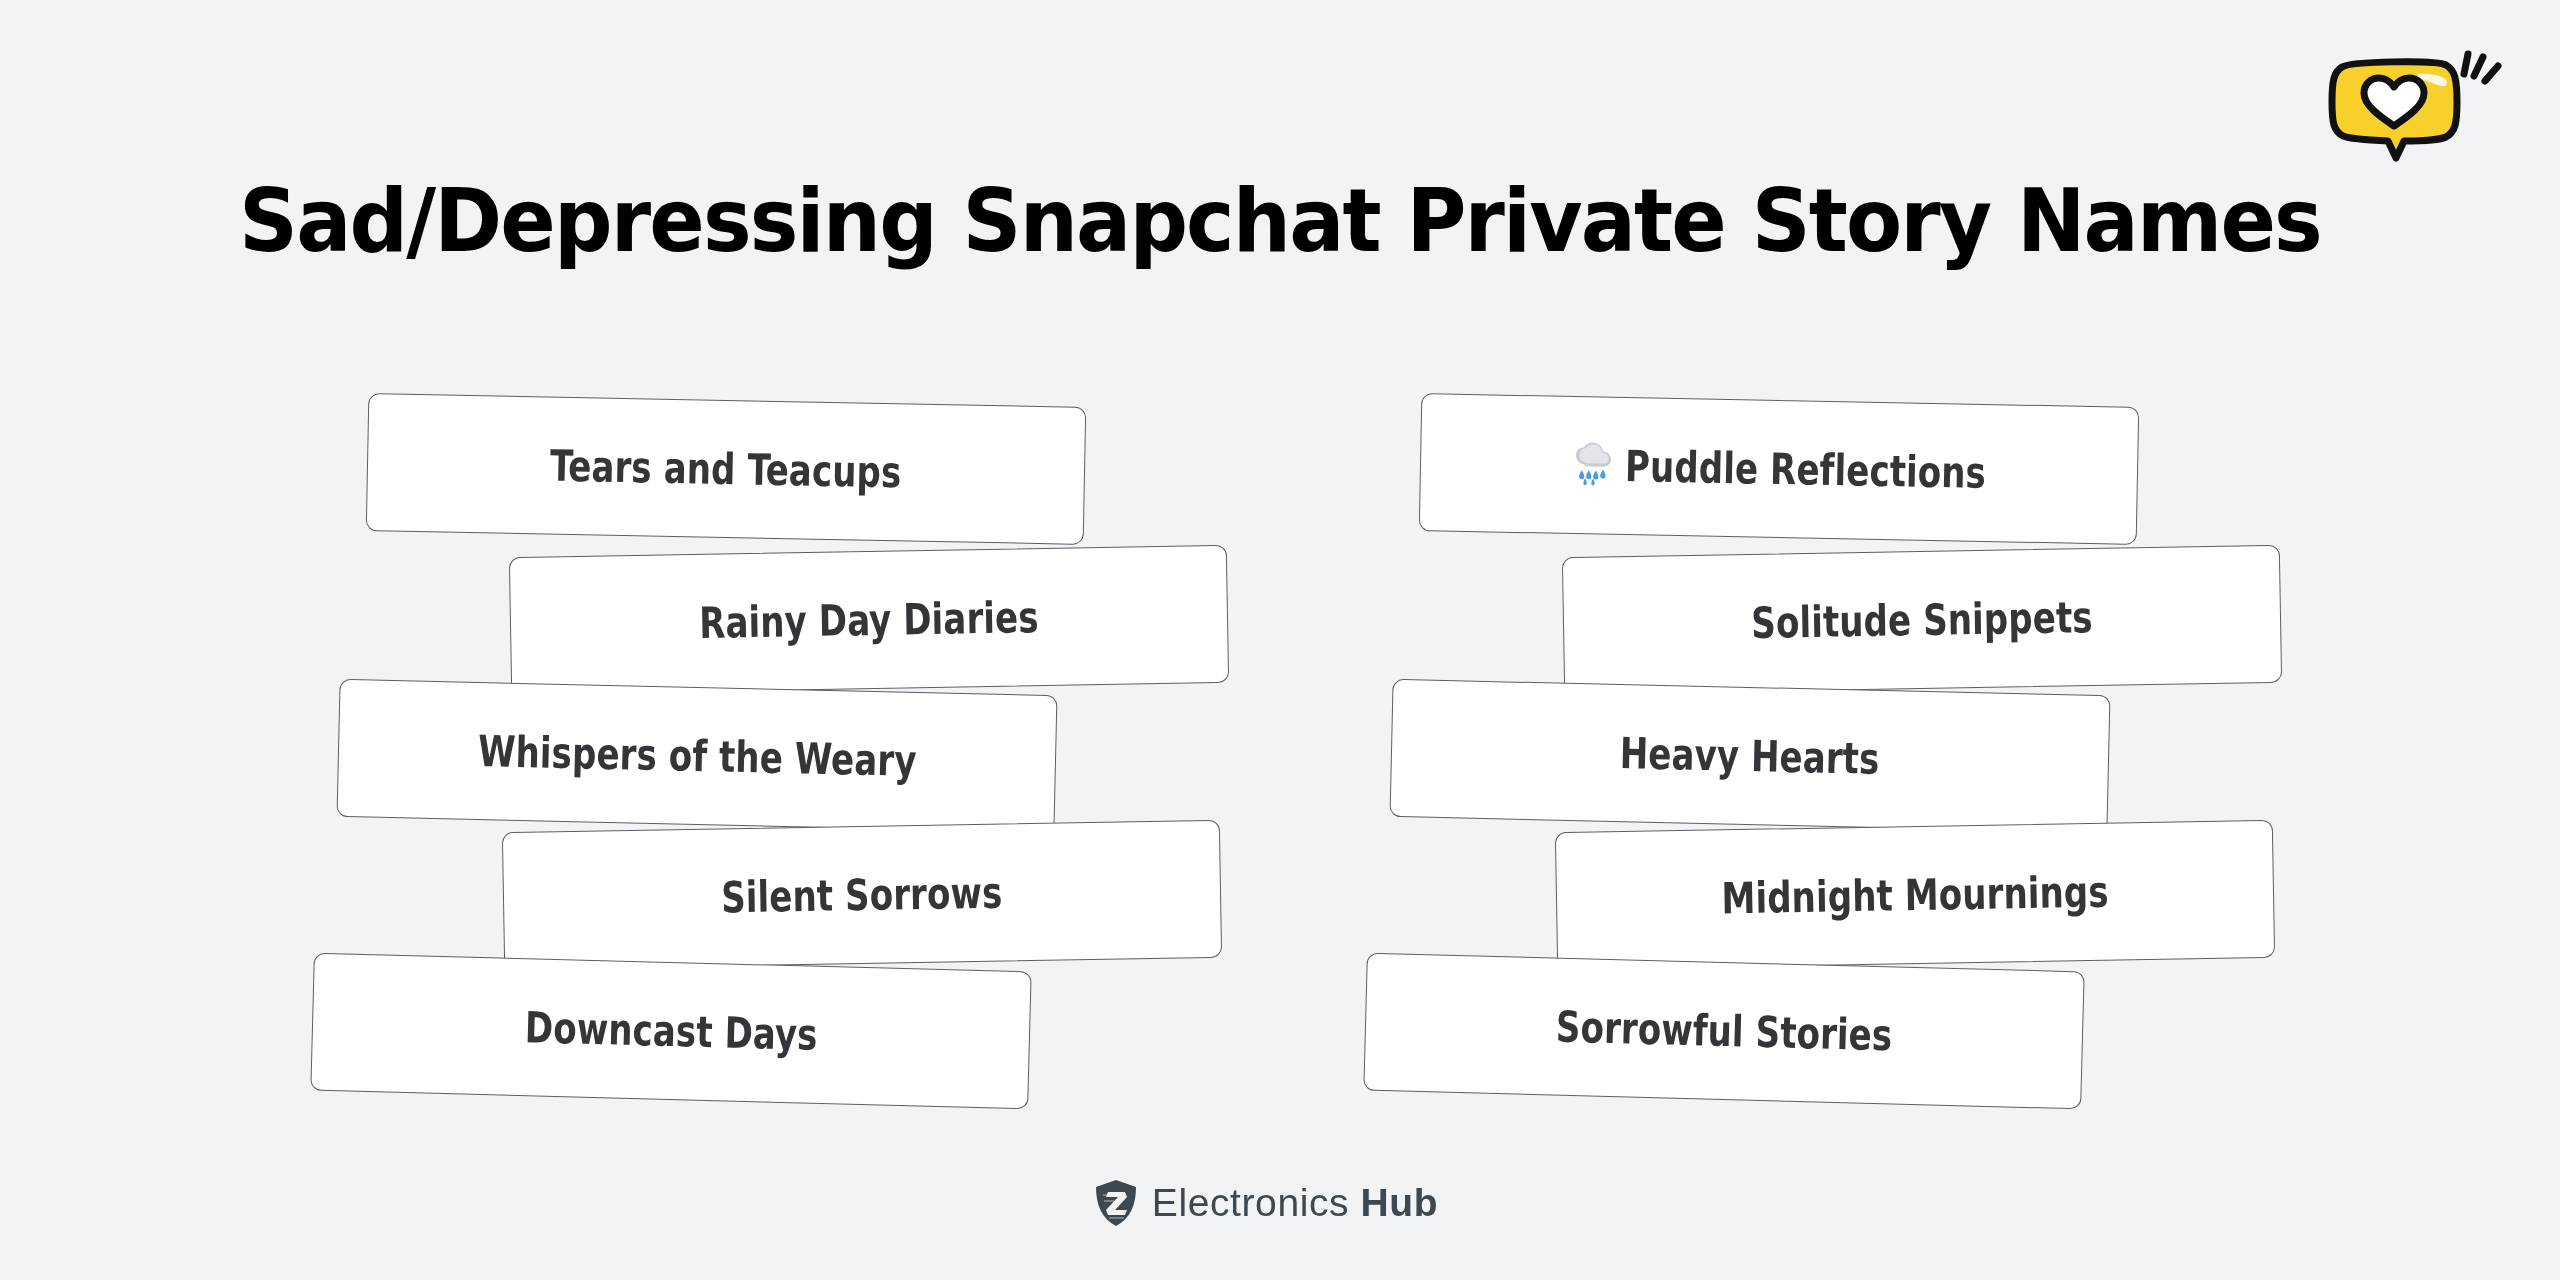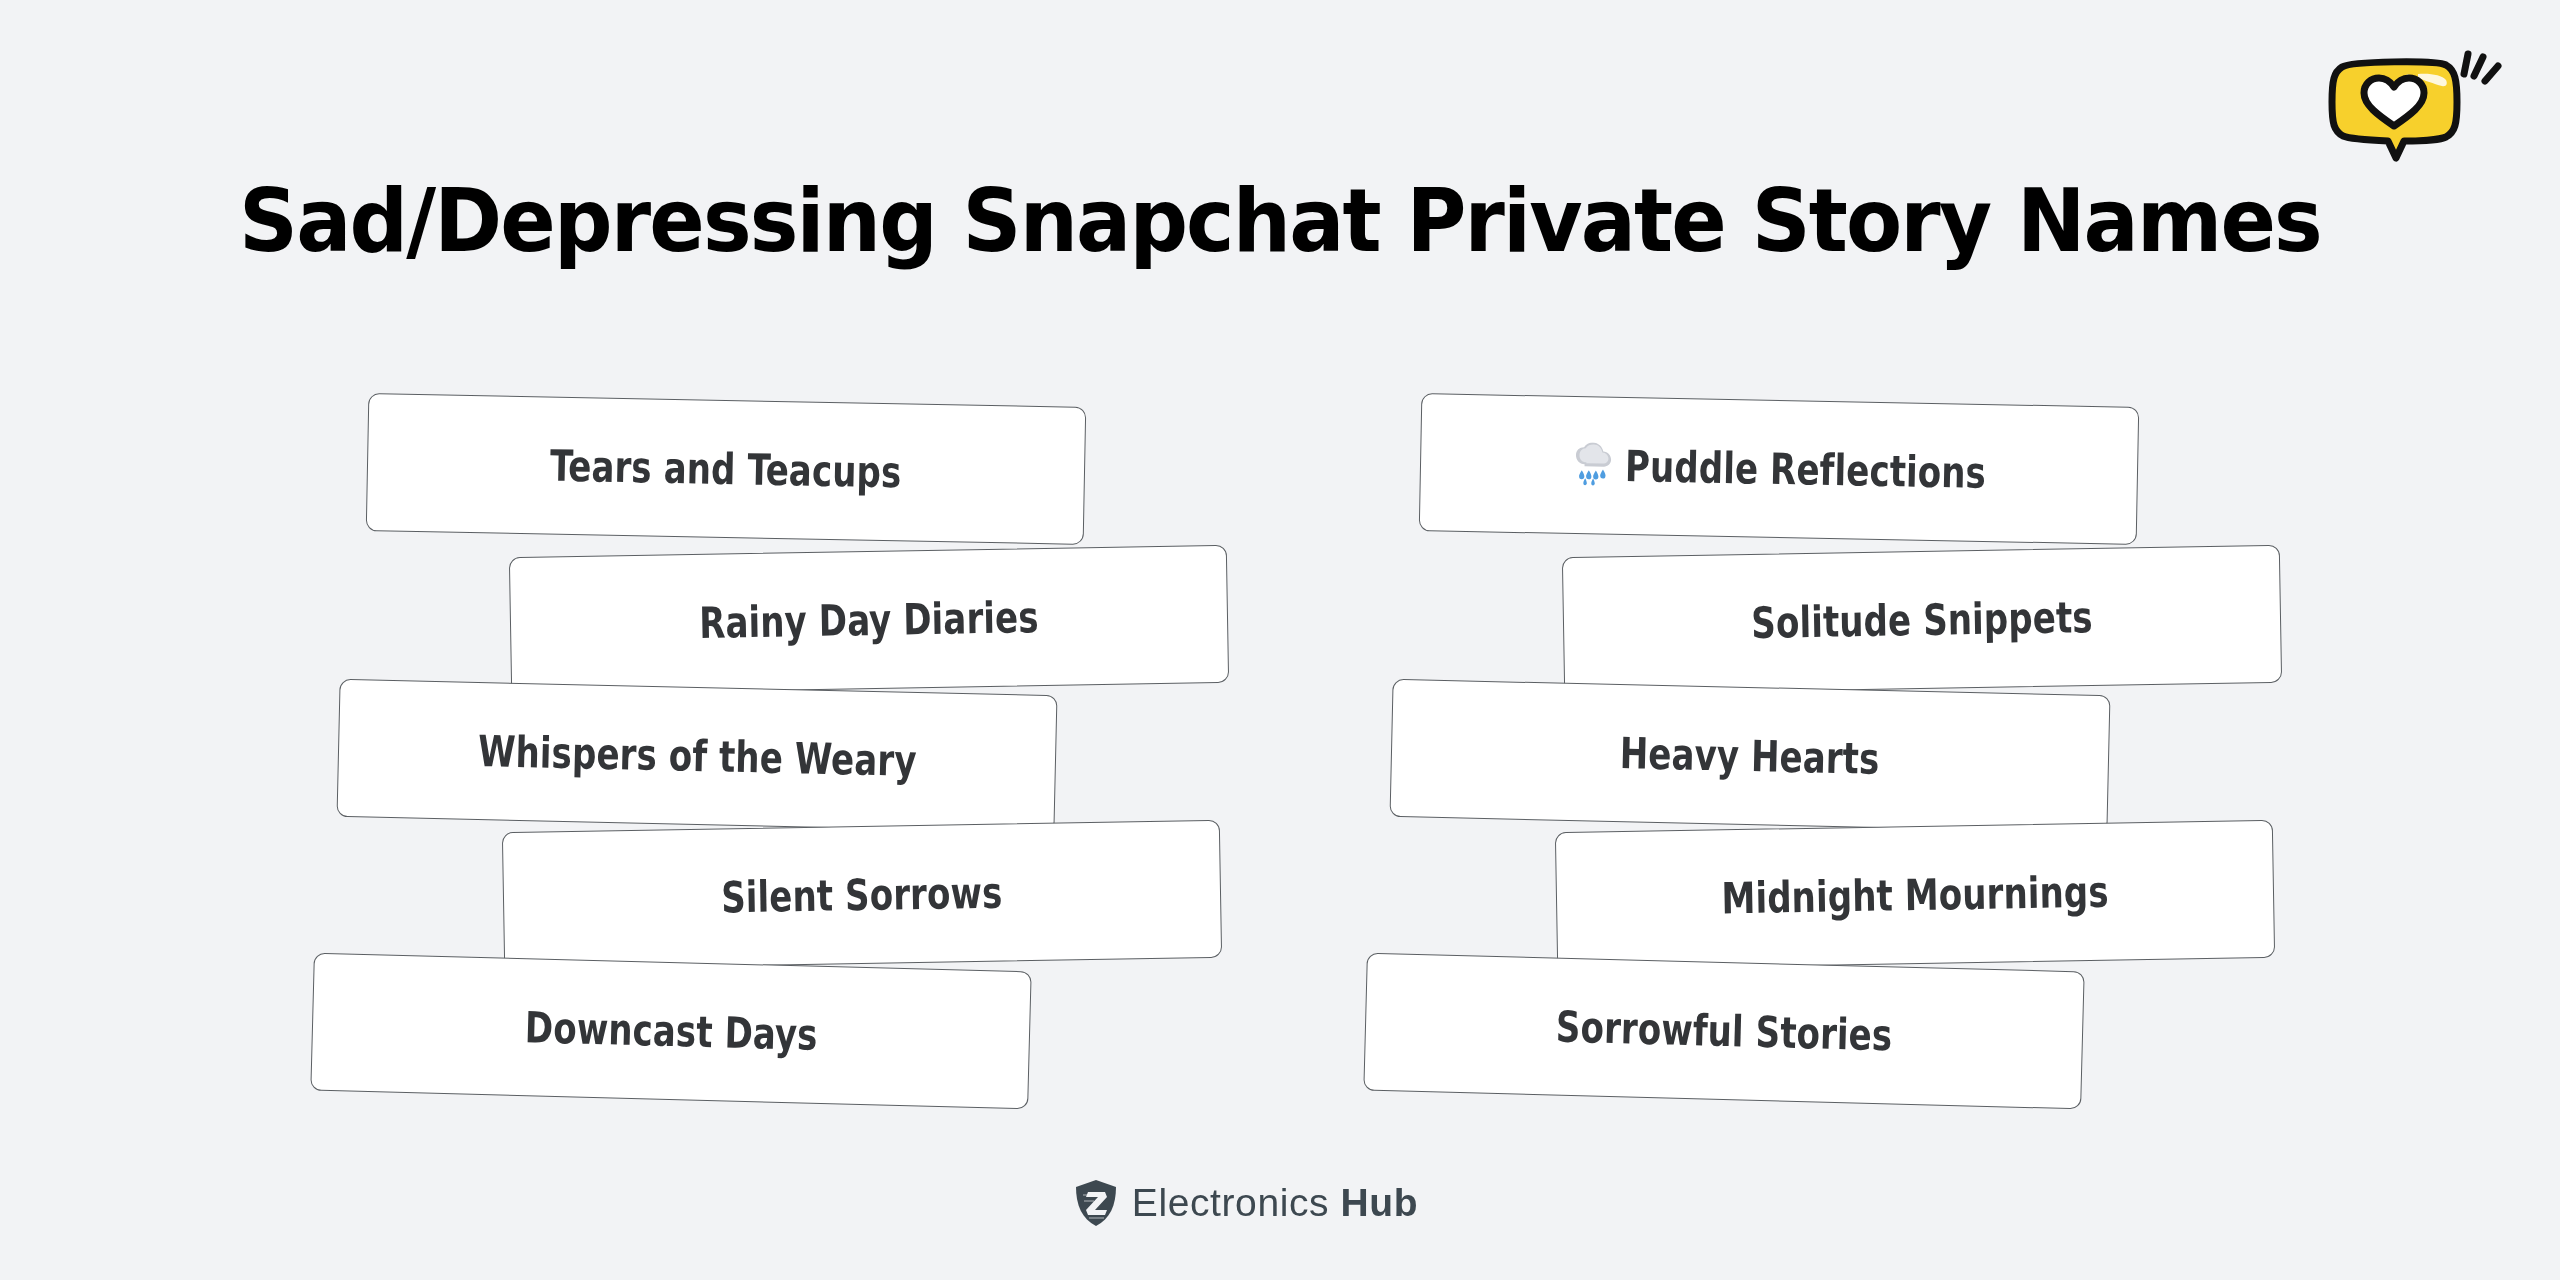--- a/index.html
+++ b/index.html
@@ -102,6 +102,7 @@
     align-items: center;
     justify-content: center;
     gap: 14px;
+    padding-left: 20px;
   }
   .footer-mark { width: 44px; height: 48px; display: block; }
   .footer-mark svg { display: block; width: 44px; height: 48px; }

